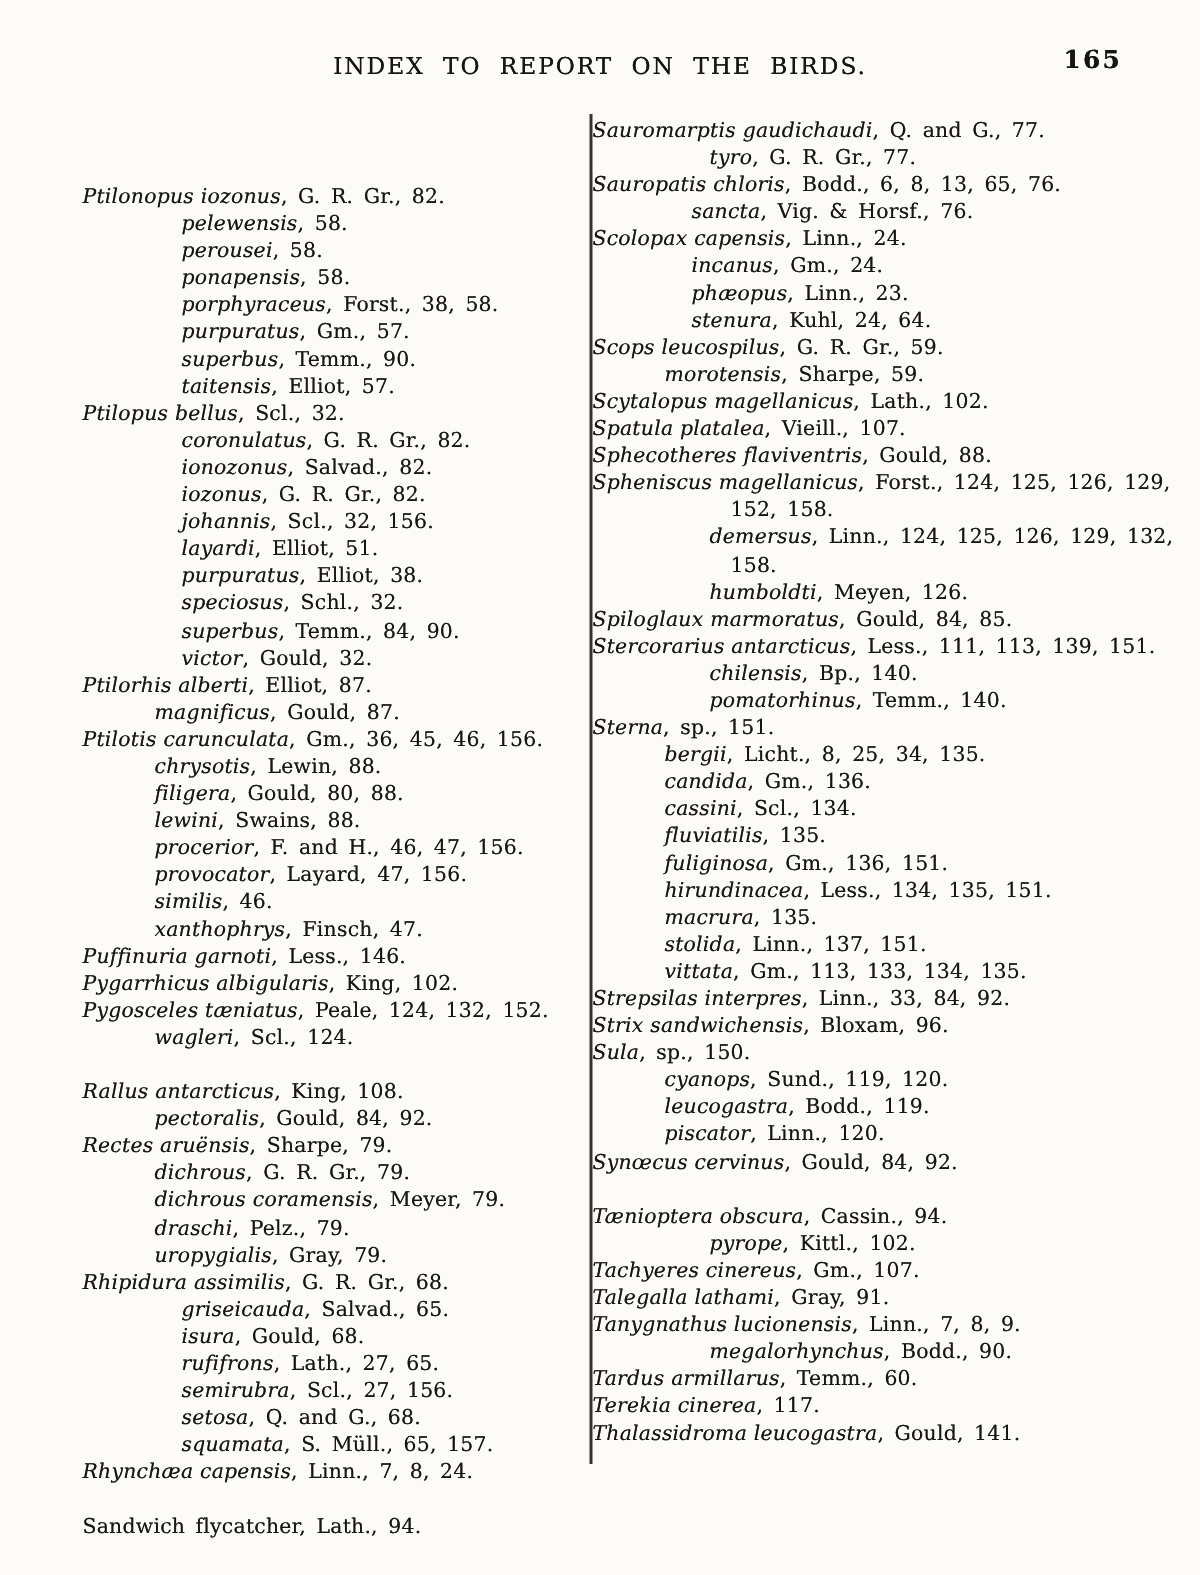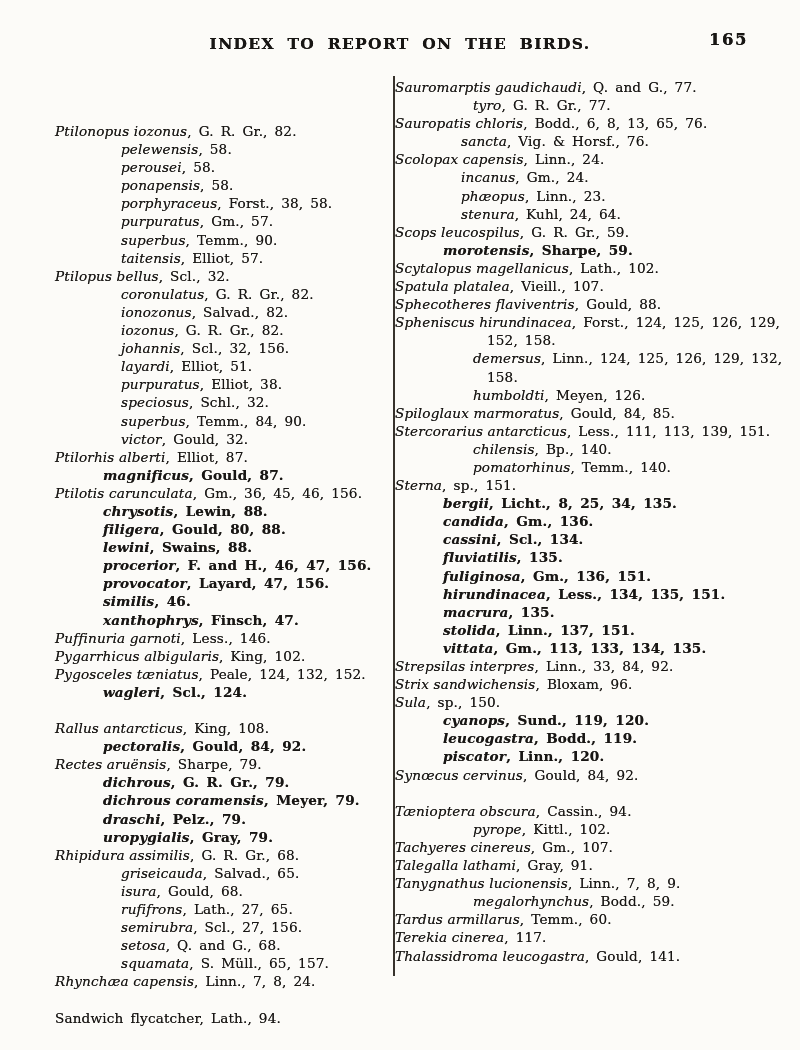--- a/index.html
+++ b/index.html
@@ -15,7 +15,7 @@
   .header-row { position:absolute; top:34px; left:0; right:0; text-align:center; }
   .header-title {
     display:inline-block;
-    font-weight:700; font-size:15.5px;
+    font-weight:400; font-size:15.5px;
     letter-spacing:1.3px; word-spacing:6px;
     text-shadow:0 0 0.3px currentColor;
   }

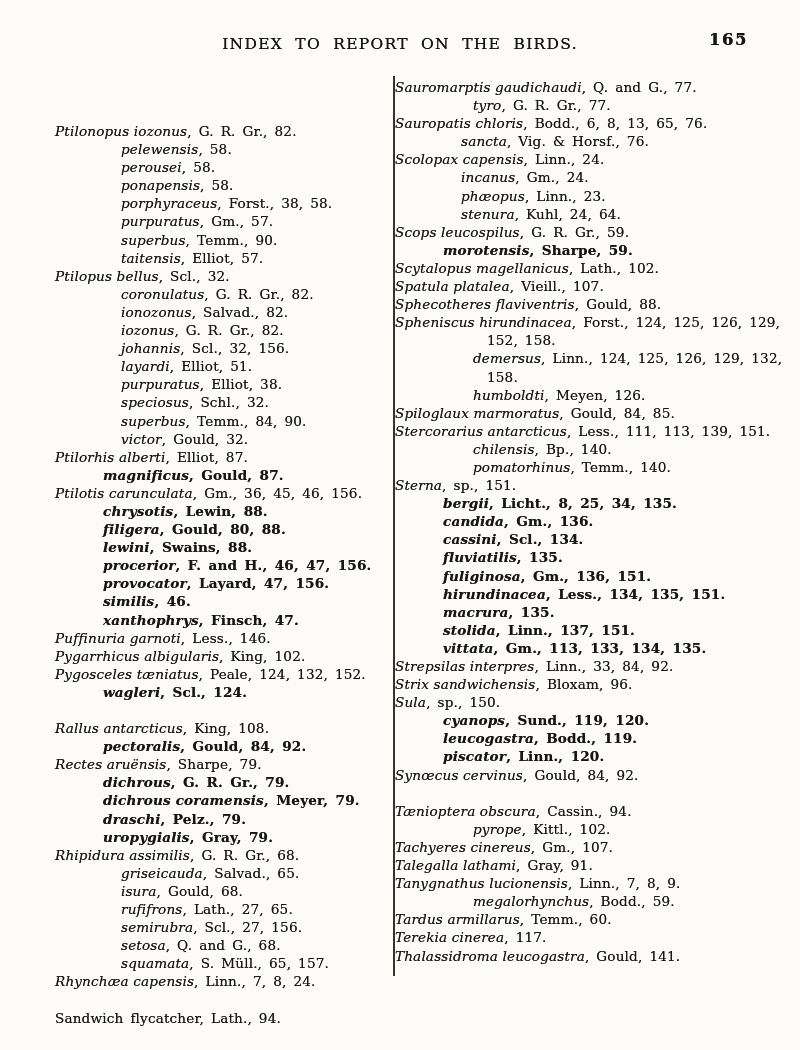--- a/index.html
+++ b/index.html
@@ -42,7 +42,7 @@
   }
   .line .it { font-style:italic; }
   .line .ro { font-style:normal; word-spacing:2.5px; }
-  .ind-1 { padding-left:48px;font-weight:bold; }
+  .ind-1 { padding-left:48px; }
   .ind-2 { padding-left:66px; }
   .ind-3 { padding-left:78px; }
   .ind-4 { padding-left:92px; }

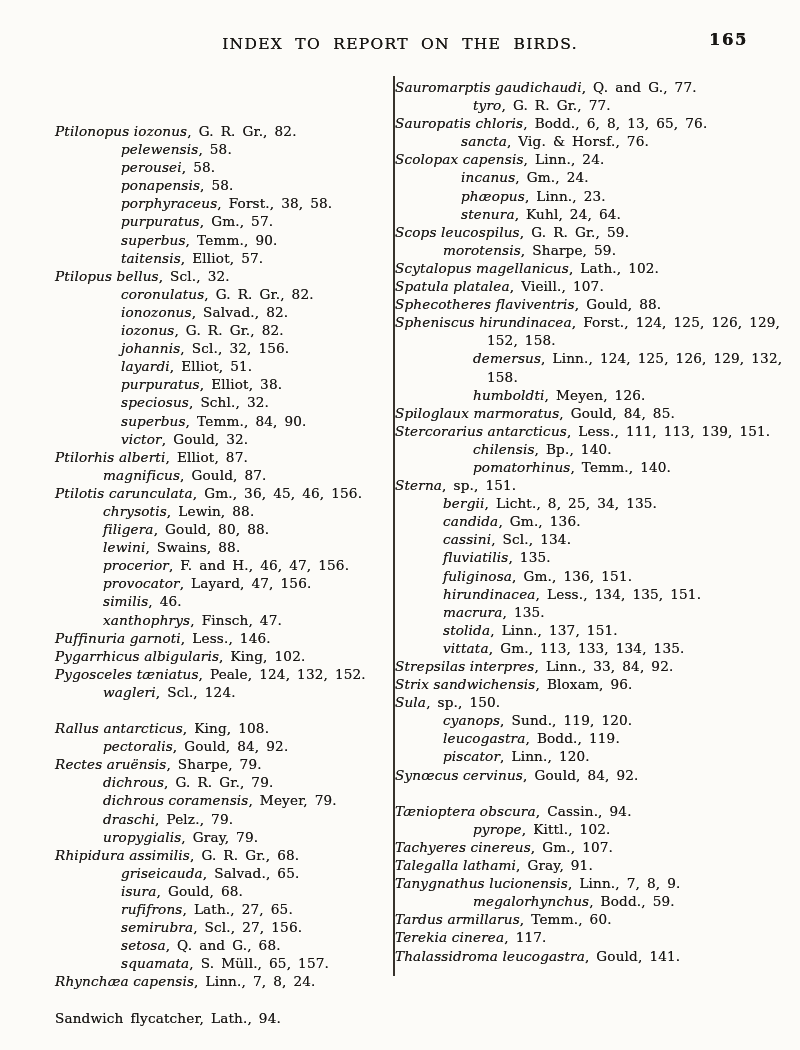--- a/index.html
+++ b/index.html
@@ -128,7 +128,7 @@
       <div class="line ind-0"><span class="it">Scytalopus magellanicus</span><span class="ro">, Lath., 102.</span></div>
       <div class="line ind-0"><span class="it">Spatula platalea</span><span class="ro">, Vieill., 107.</span></div>
       <div class="line ind-0"><span class="it">Sphecotheres flaviventris</span><span class="ro">, Gould, 88.</span></div>
-      <div class="line ind-0"><span class="it">Spheniscus hirundinacea</span><span class="ro">, Forst., 124, 125, 126, 129,</span></div>
+      <div class="line ind-0"><span class="it">Spheniscus magellanicus</span><span class="ro">, Forst., 124, 125, 126, 129,</span></div>
       <div class="line ind-4"><span class="ro">152, 158.</span></div>
       <div class="line ind-3"><span class="it">demersus</span><span class="ro">, Linn., 124, 125, 126, 129, 132,</span></div>
       <div class="line ind-4"><span class="ro">158.</span></div>

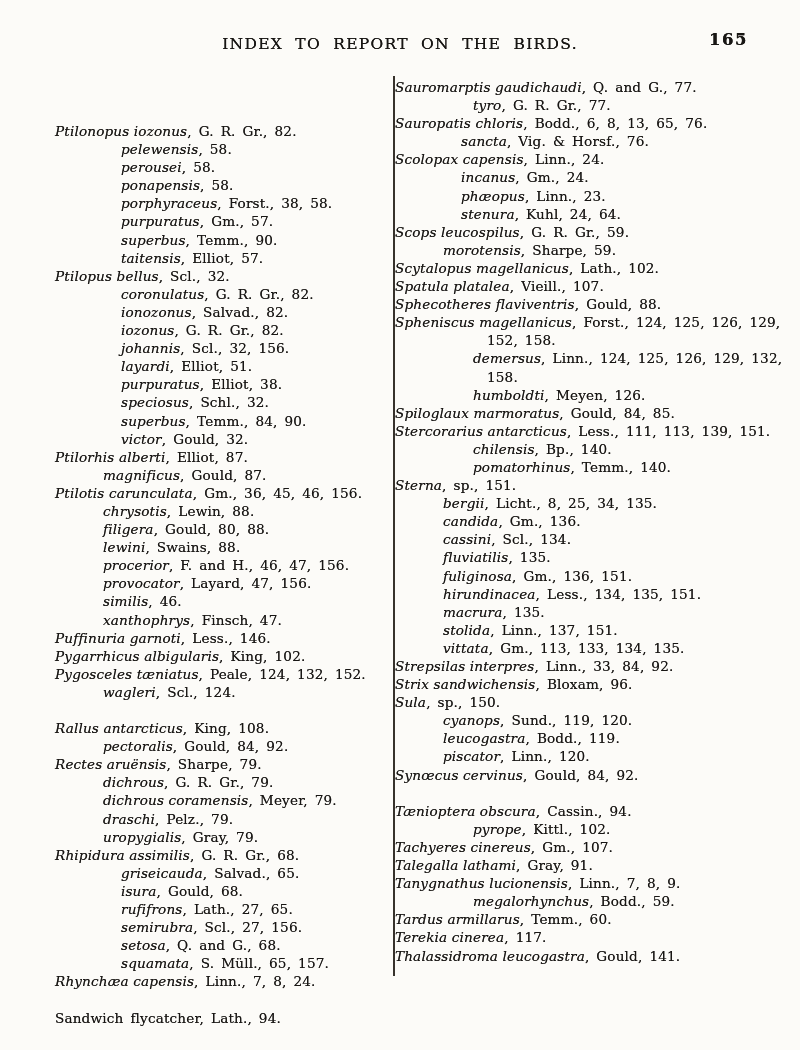--- a/index.html
+++ b/index.html
@@ -160,7 +160,7 @@
       <div class="line ind-0"><span class="it">Tachyeres cinereus</span><span class="ro">, Gm., 107.</span></div>
       <div class="line ind-0"><span class="it">Talegalla lathami</span><span class="ro">, Gray, 91.</span></div>
       <div class="line ind-0"><span class="it">Tanygnathus lucionensis</span><span class="ro">, Linn., 7, 8, 9.</span></div>
-      <div class="line ind-3"><span class="it">megalorhynchus</span><span class="ro">, Bodd., 59.</span></div>
+      <div class="line ind-3"><span class="it">megalorhynchus</span><span class="ro">, Bodd., 90.</span></div>
       <div class="line ind-0"><span class="it">Tardus armillarus</span><span class="ro">, Temm., 60.</span></div>
       <div class="line ind-0"><span class="it">Terekia cinerea</span><span class="ro">, 117.</span></div>
       <div class="line ind-0"><span class="it">Thalassidroma leucogastra</span><span class="ro">, Gould, 141.</span></div>

